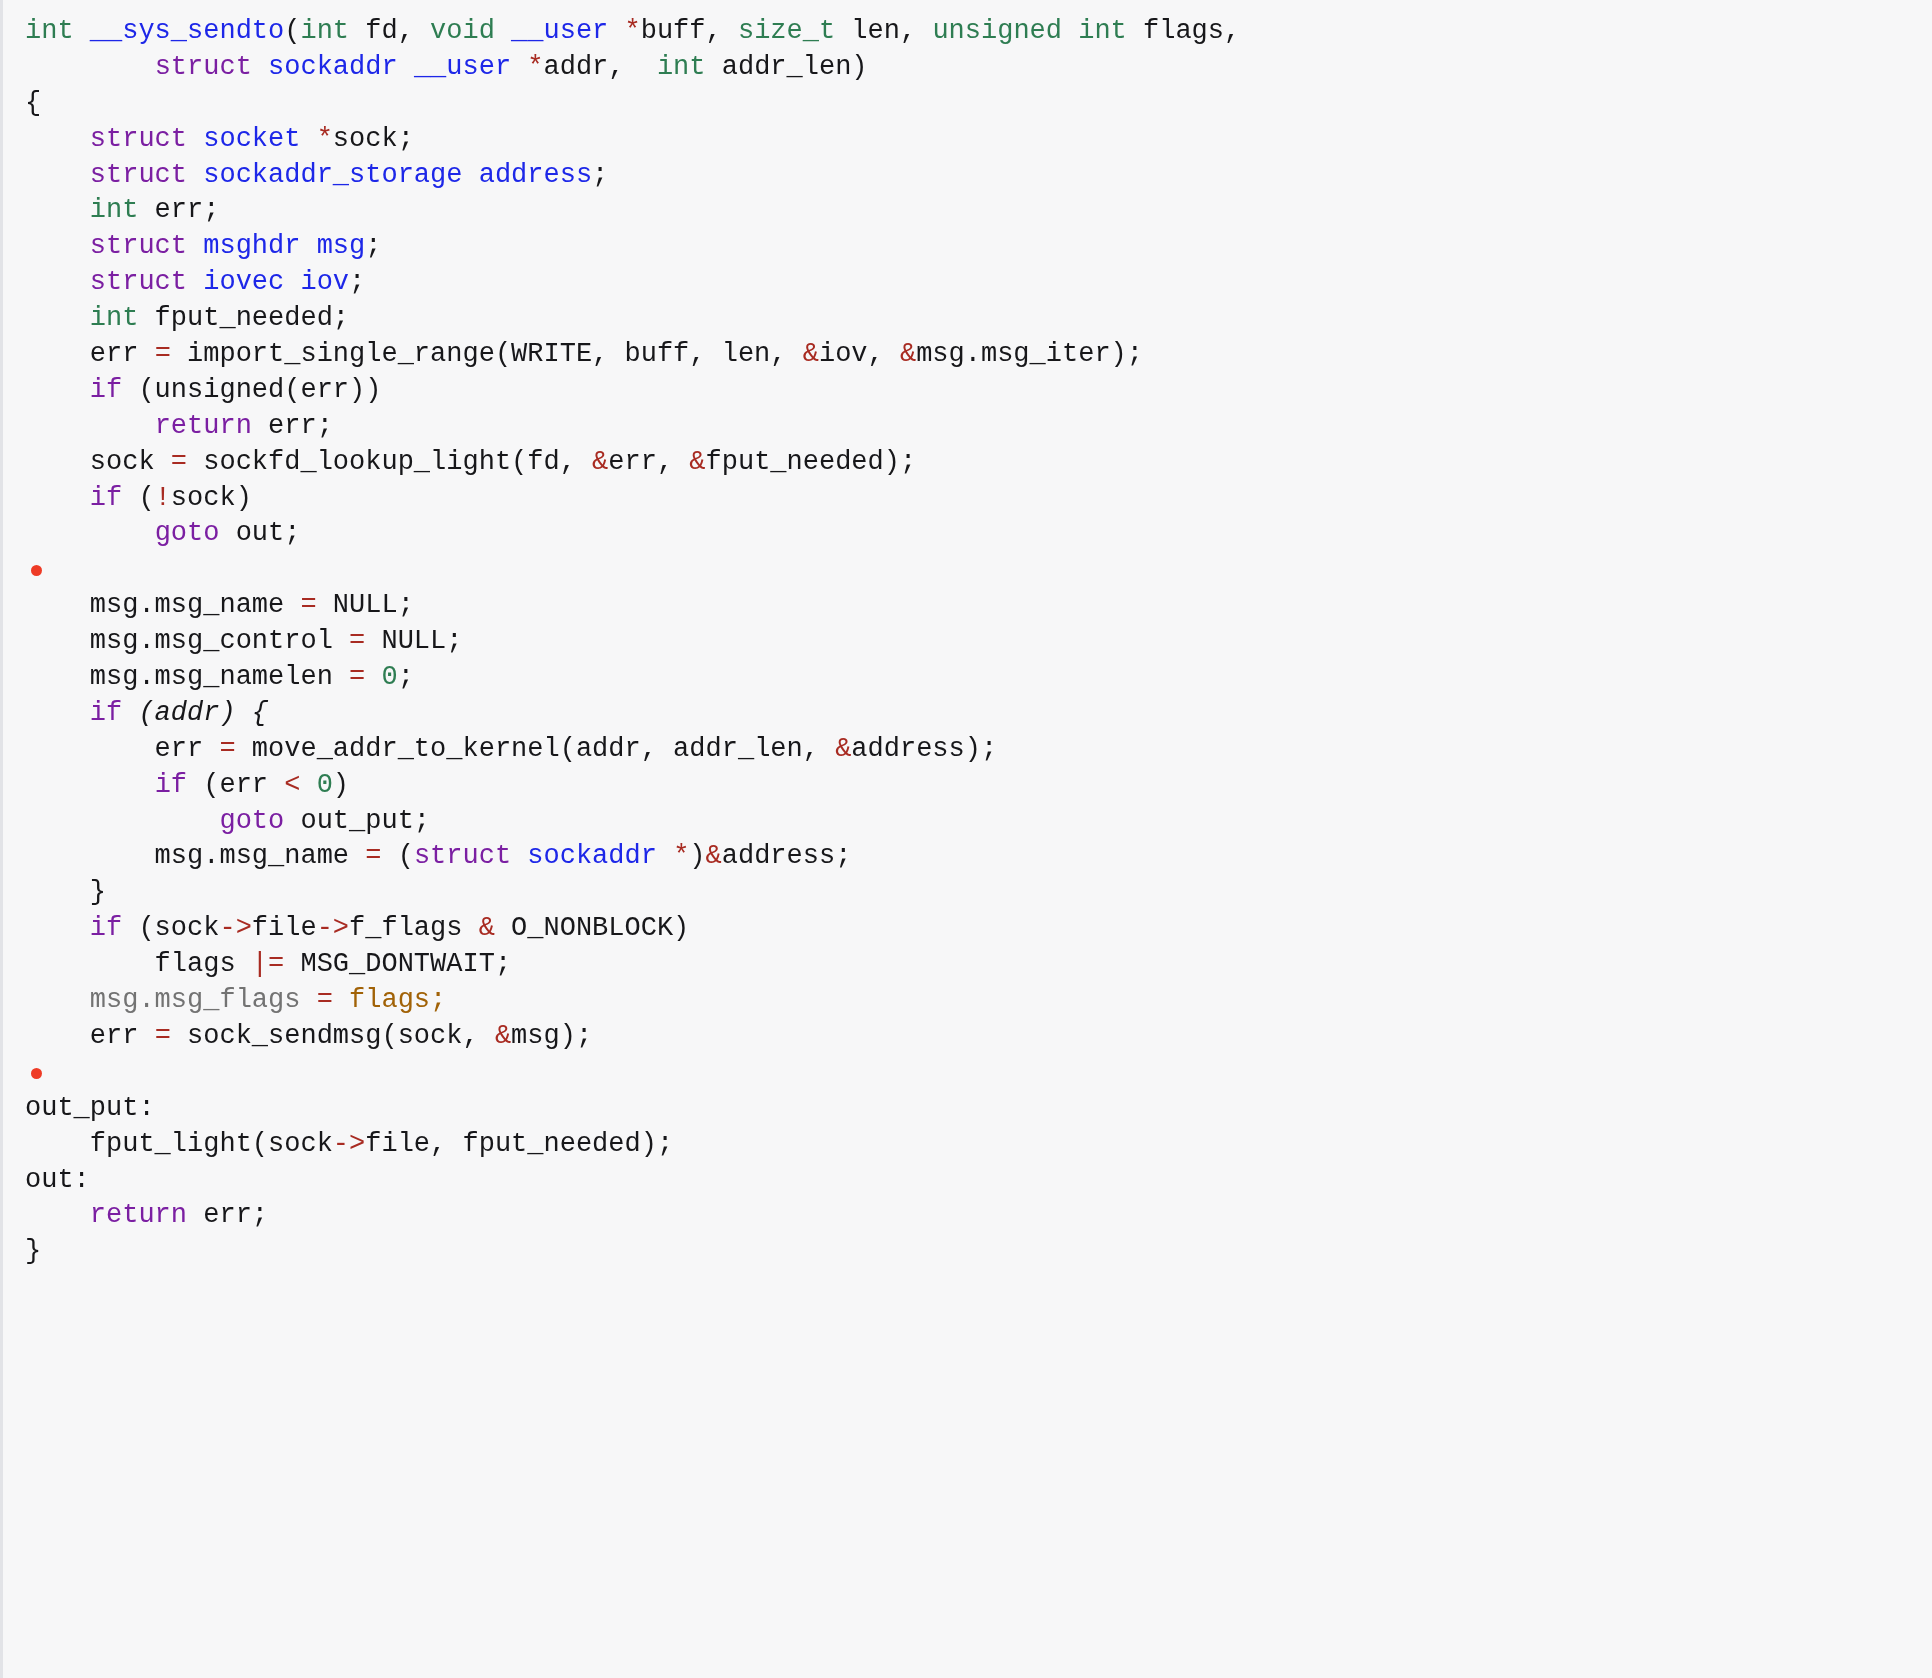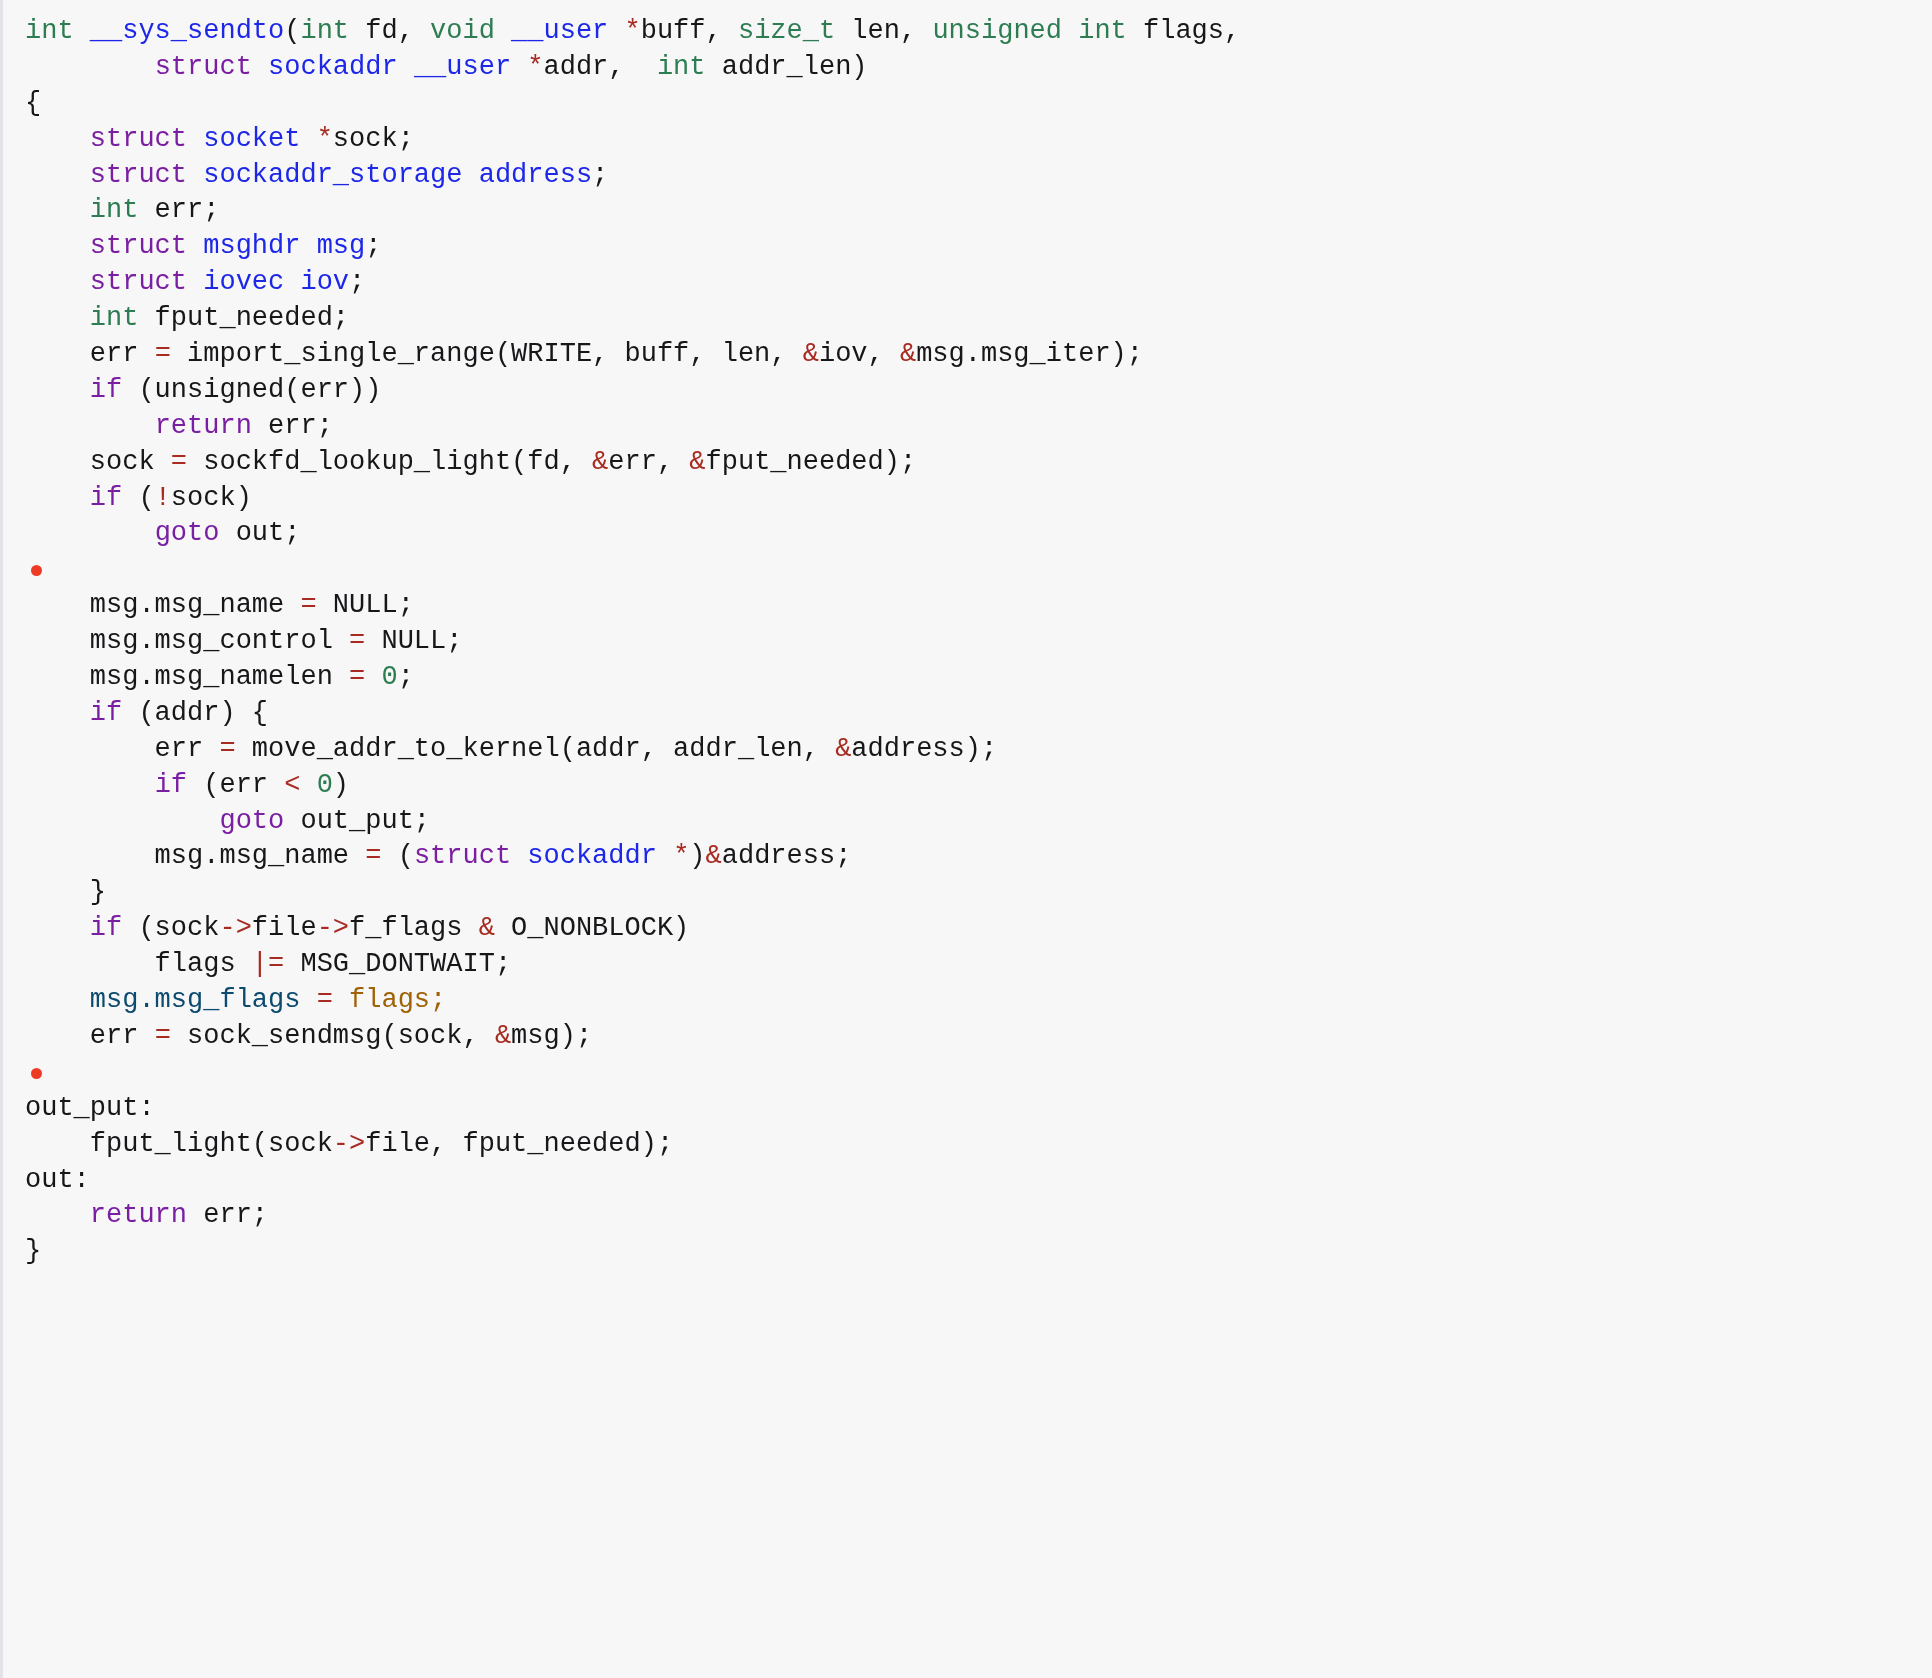--- a/index.html
+++ b/index.html
@@ -102,7 +102,7 @@
       <div class="code-line"><span class="ln-text"><span class="t-plain" style="color: rgb(23, 23, 26);">    msg.msg_name </span><span class="t-op" style="color: rgb(168, 43, 34);">=</span><span class="t-plain" style="color: rgb(23, 23, 26);"> NULL;</span></span></div>
       <div class="code-line"><span class="ln-text"><span class="t-plain" style="color: rgb(23, 23, 26);">    msg.msg_control </span><span class="t-op" style="color: rgb(168, 43, 34);">=</span><span class="t-plain" style="color: rgb(23, 23, 26);"> NULL;</span></span></div>
       <div class="code-line"><span class="ln-text"><span class="t-plain" style="color: rgb(23, 23, 26);">    msg.msg_namelen </span><span class="t-op" style="color: rgb(168, 43, 34);">=</span><span class="t-plain" style="color: rgb(23, 23, 26);"> </span><span class="t-num" style="color: rgb(46, 125, 82);">0</span><span class="t-punct" style="color: rgb(23, 23, 26);">;</span></span></div>
-      <div class="code-line"><span class="ln-text"><span class="t-plain" style="color: rgb(23, 23, 26);">    </span><span class="t-kw" style="color: rgb(123, 31, 162);">if</span><span class="t-plain" style="color: rgb(23, 23, 26);"> (addr) {</span></span></div>
+      <div class="code-line"><span class="ln-text"><span class="t-plain" style="color: rgb(23, 23, 26);">    </span><span class="t-kw" style="color: rgb(123, 31, 162);">if</span><span class="t-plain" style="color: rgb(23, 23, 26); font-style: italic;"> (addr) {</span></span></div>
       <div class="code-line"><span class="ln-text"><span class="t-plain" style="color: rgb(23, 23, 26);">        err </span><span class="t-op" style="color: rgb(168, 43, 34);">=</span><span class="t-plain" style="color: rgb(23, 23, 26);"> move_addr_to_kernel(addr, addr_len, </span><span class="t-op" style="color: rgb(168, 43, 34);">&amp;</span><span class="t-plain" style="color: rgb(23, 23, 26);">address);</span></span></div>
       <div class="code-line"><span class="ln-text"><span class="t-plain" style="color: rgb(23, 23, 26);">        </span><span class="t-kw" style="color: rgb(123, 31, 162);">if</span><span class="t-plain" style="color: rgb(23, 23, 26);"> (err </span><span class="t-op" style="color: rgb(168, 43, 34);">&lt;</span><span class="t-plain" style="color: rgb(23, 23, 26);"> </span><span class="t-num" style="color: rgb(46, 125, 82);">0</span><span class="t-punct" style="color: rgb(23, 23, 26);">)</span></span></div>
       <div class="code-line"><span class="ln-text"><span class="t-plain" style="color: rgb(23, 23, 26);">            </span><span class="t-kw" style="color: rgb(123, 31, 162);">goto</span><span class="t-plain" style="color: rgb(23, 23, 26);"> out_put;</span></span></div>

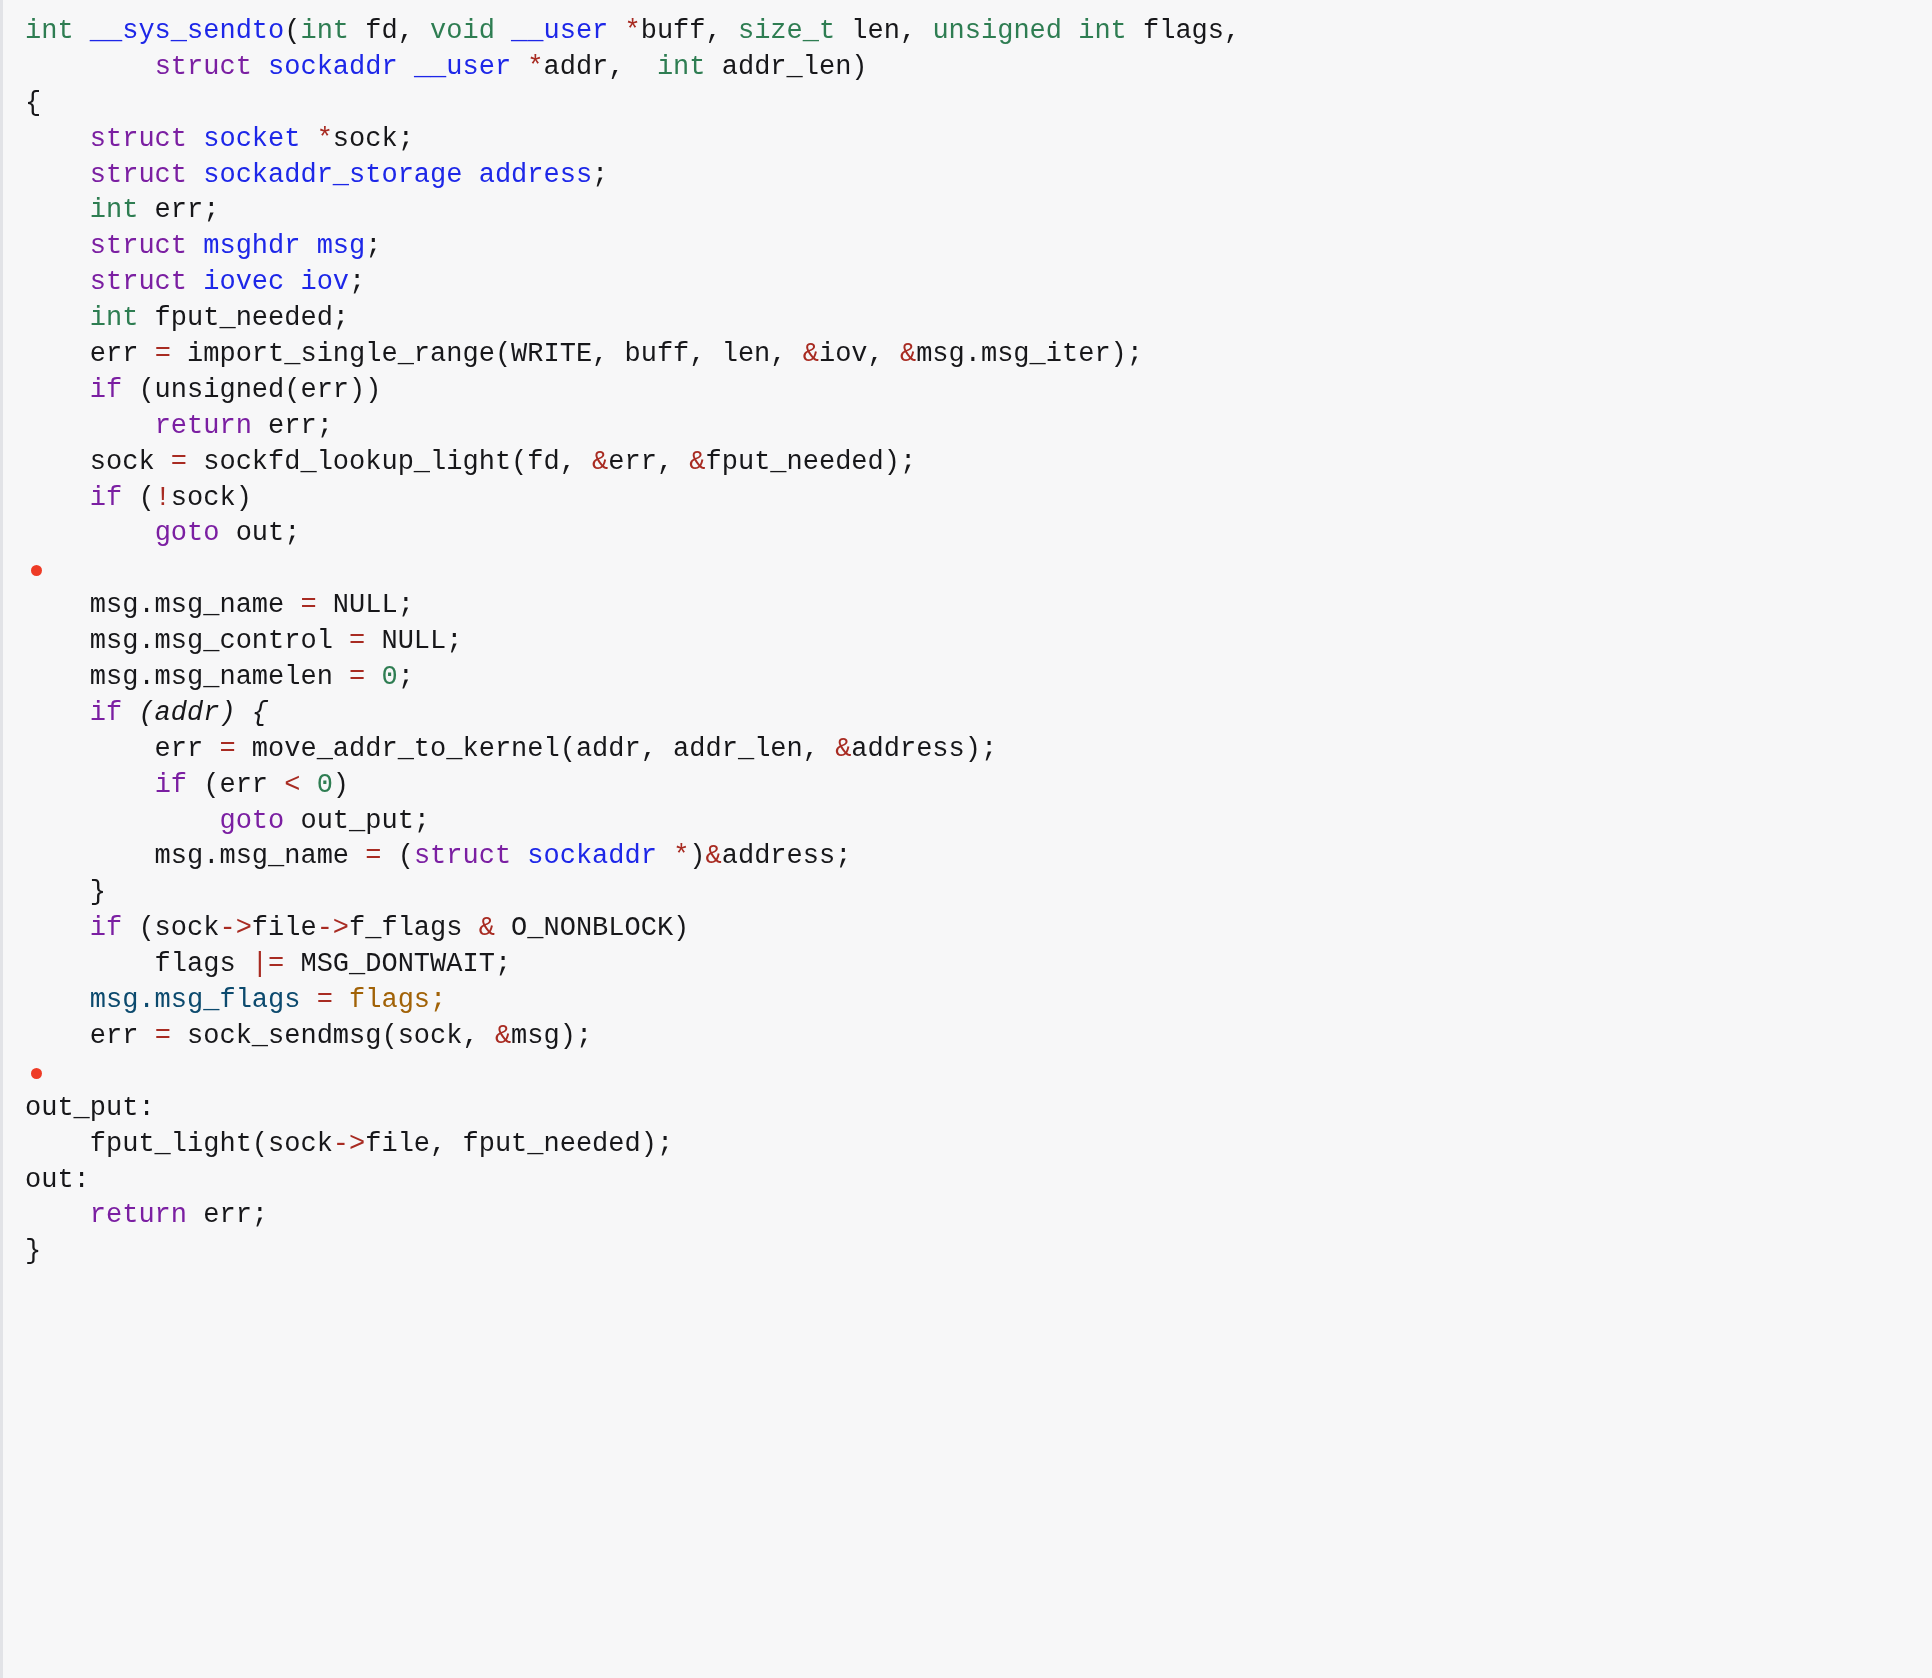--- a/index.html
+++ b/index.html
@@ -110,7 +110,7 @@
       <div class="code-line"><span class="ln-text"><span class="t-punct" style="color: rgb(23, 23, 26);">    }</span></span></div>
       <div class="code-line"><span class="ln-text"><span class="t-plain" style="color: rgb(23, 23, 26);">    </span><span class="t-kw" style="color: rgb(123, 31, 162);">if</span><span class="t-plain" style="color: rgb(23, 23, 26);"> (sock</span><span class="t-op" style="color: rgb(168, 43, 34);">-&gt;</span><span class="t-plain" style="color: rgb(23, 23, 26);">file</span><span class="t-op" style="color: rgb(168, 43, 34);">-&gt;</span><span class="t-plain" style="color: rgb(23, 23, 26);">f_flags </span><span class="t-op" style="color: rgb(168, 43, 34);">&amp;</span><span class="t-plain" style="color: rgb(23, 23, 26);"> O_NONBLOCK)</span></span></div>
       <div class="code-line"><span class="ln-text"><span class="t-plain" style="color: rgb(23, 23, 26);">        flags </span><span class="t-op" style="color: rgb(168, 43, 34);">|=</span><span class="t-plain" style="color: rgb(23, 23, 26);"> MSG_DONTWAIT;</span></span></div>
-      <div class="code-line"><span class="ln-text"><span class="t-plain" style="color: #0c4a6e;">    msg.msg_flags </span><span class="t-op" style="color: rgb(168, 43, 34);">=</span><span class="t-plain" style="color: #a16207;"> flags;</span></span></div>
+      <div class="code-line"><span class="ln-text"><span class="t-plain" style="color: #737373;">    msg.msg_flags </span><span class="t-op" style="color: rgb(168, 43, 34);">=</span><span class="t-plain" style="color: #a16207;"> flags;</span></span></div>
       <div class="code-line"><span class="ln-text"><span class="t-plain" style="color: rgb(23, 23, 26);">    err </span><span class="t-op" style="color: rgb(168, 43, 34);">=</span><span class="t-plain" style="color: rgb(23, 23, 26);"> sock_sendmsg(sock, </span><span class="t-op" style="color: rgb(168, 43, 34);">&amp;</span><span class="t-plain" style="color: rgb(23, 23, 26);">msg);</span></span></div>
       <div class="marker-line">
         <span class="marker-dot" style="background: rgb(238, 59, 38);"></span>

